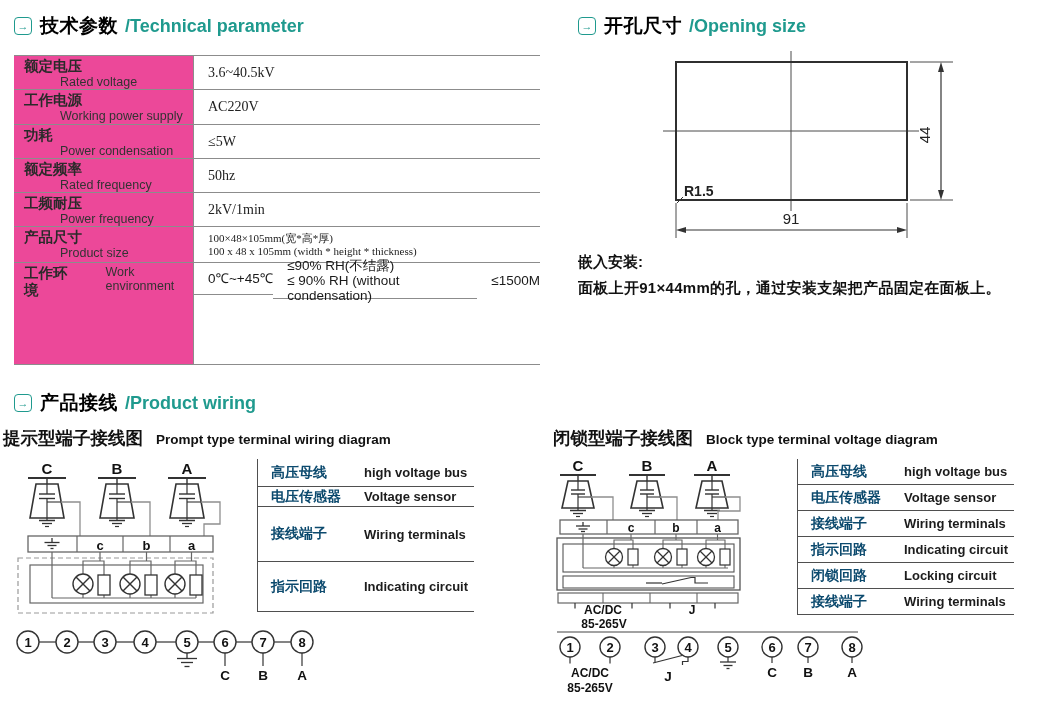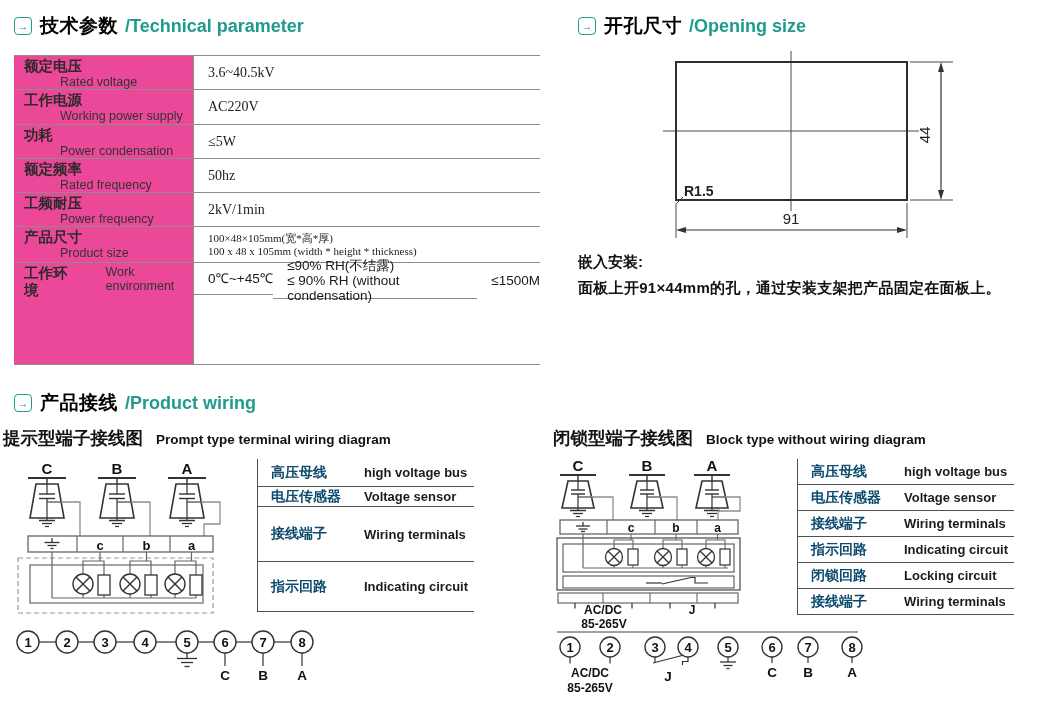--- a/index.html
+++ b/index.html
@@ -349,7 +349,7 @@
 
   <div class="abs sub-title" style="left:553px;top:426px;">
     <span class="st-zh">闭锁型端子接线图</span>
-    <span class="st-en">Block type without wiring diagram</span>
+    <span class="st-en">Block type terminal voltage diagram</span>
   </div>
 
   <svg class="abs" style="left:550px;top:450px;" width="320" height="255" viewBox="0 0 320 255">

